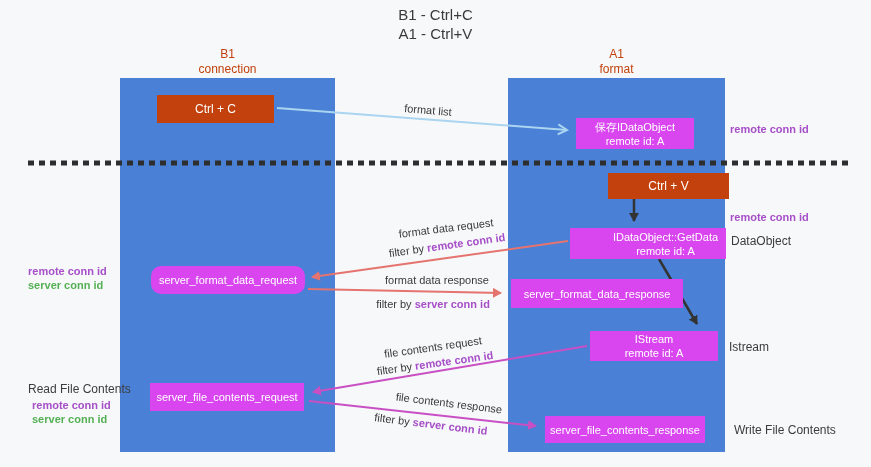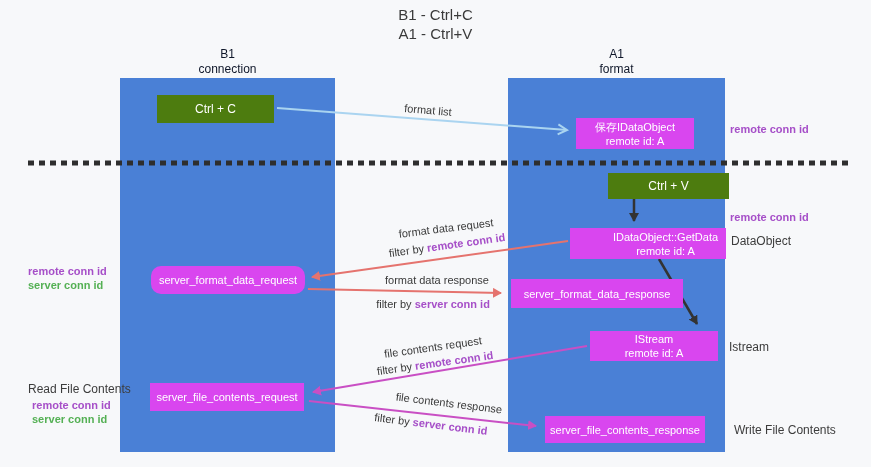--- a/index.html
+++ b/index.html
@@ -12,7 +12,7 @@
 
   .lane { position:absolute; background:#4a80d6; z-index:1; }
   .lane-header { position:absolute; top:47px; text-align:center; font-size:12px;
-                 line-height:15px; color:#0f172a; z-index:4; }
+                 line-height:15px; color:#c2410c; z-index:4; }
 
   .svg-overlay { position:absolute; left:0; top:0; z-index:2; pointer-events:none; }
 

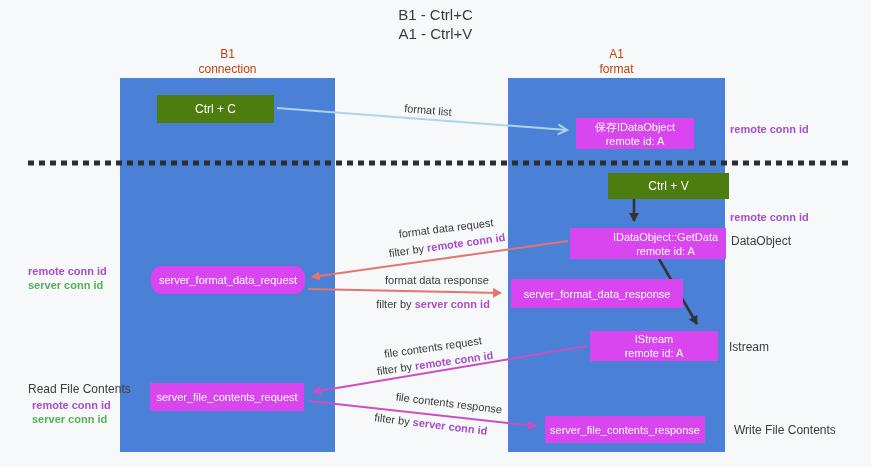--- a/index.html
+++ b/index.html
@@ -20,7 +20,7 @@
          align-items:center; justify-content:center; color:#fff; text-align:center;
          white-space:nowrap; }
   .orange { background:#d946ef; }
-  .green  { background:#4d7c0f; }
+  .green  { background:#c2410c; }
   .t12 { font-size:12px; }
   .t11 { font-size:11px; }
   .lh14 { line-height:14px; }

